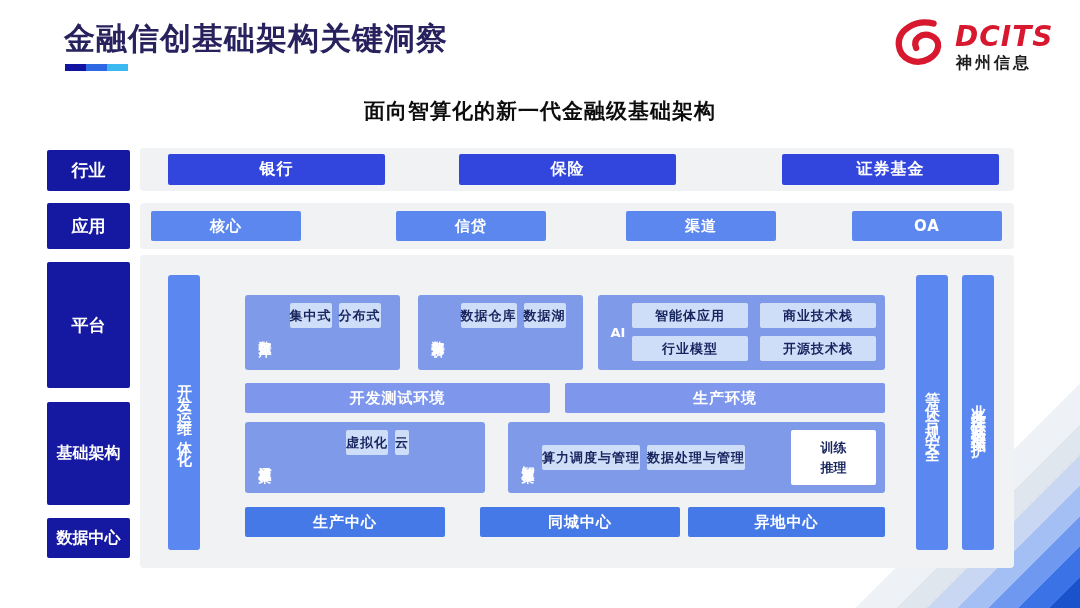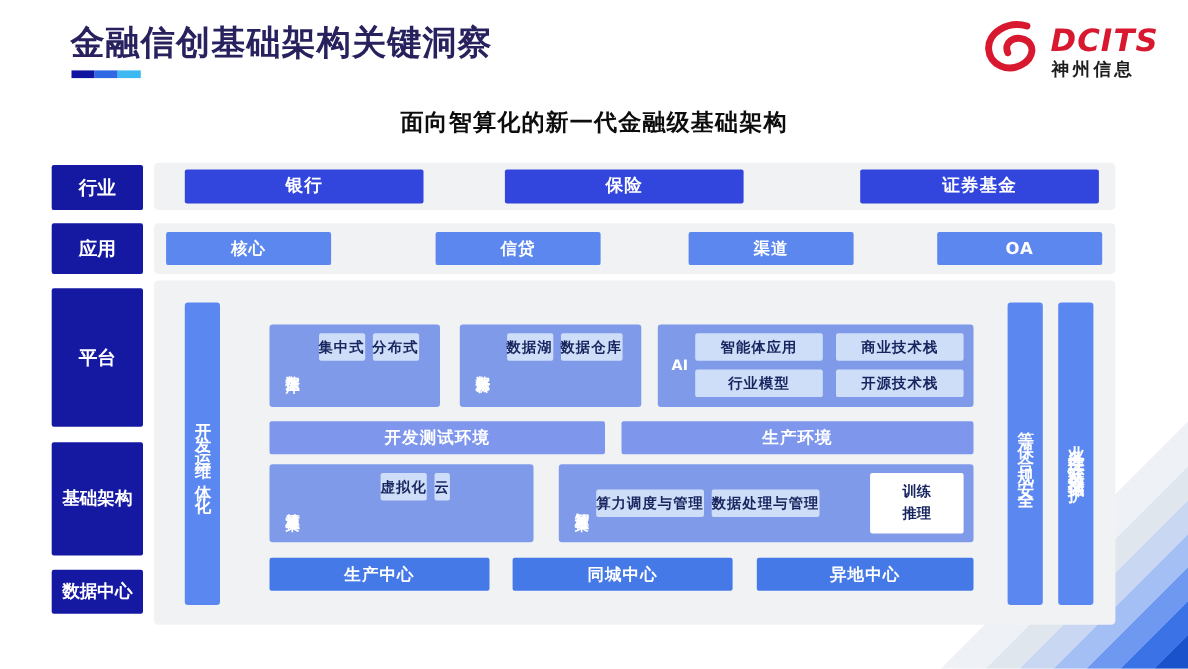--- a/index.html
+++ b/index.html
@@ -204,8 +204,8 @@
       <span class="vtext2">数据分析</span>
     </div>
     <div class="group-body">
+      <div class="inner-box">数据仓库</div>
       <div class="inner-box">数据湖</div>
-      <div class="inner-box">数据仓库</div>
     </div>
   </div>
 

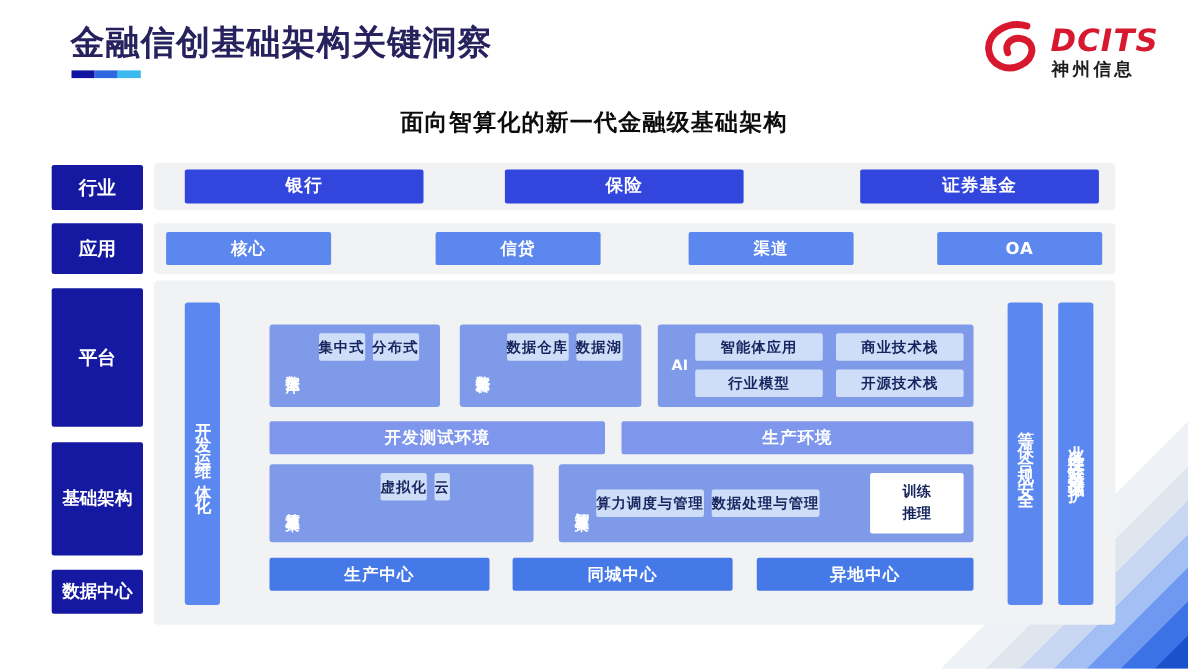--- a/index.html
+++ b/index.html
@@ -127,7 +127,7 @@
     display:flex; align-items:center; justify-content:center; border-radius:2px; letter-spacing:1px;
   }
   .c-0 { left:105px; width:200px; }
-  .c-1 { left:326px; width:200px; }
+  .c-1 { left:340px; width:200px; }
   .c-2 { left:548px; width:197px; }
 
   

